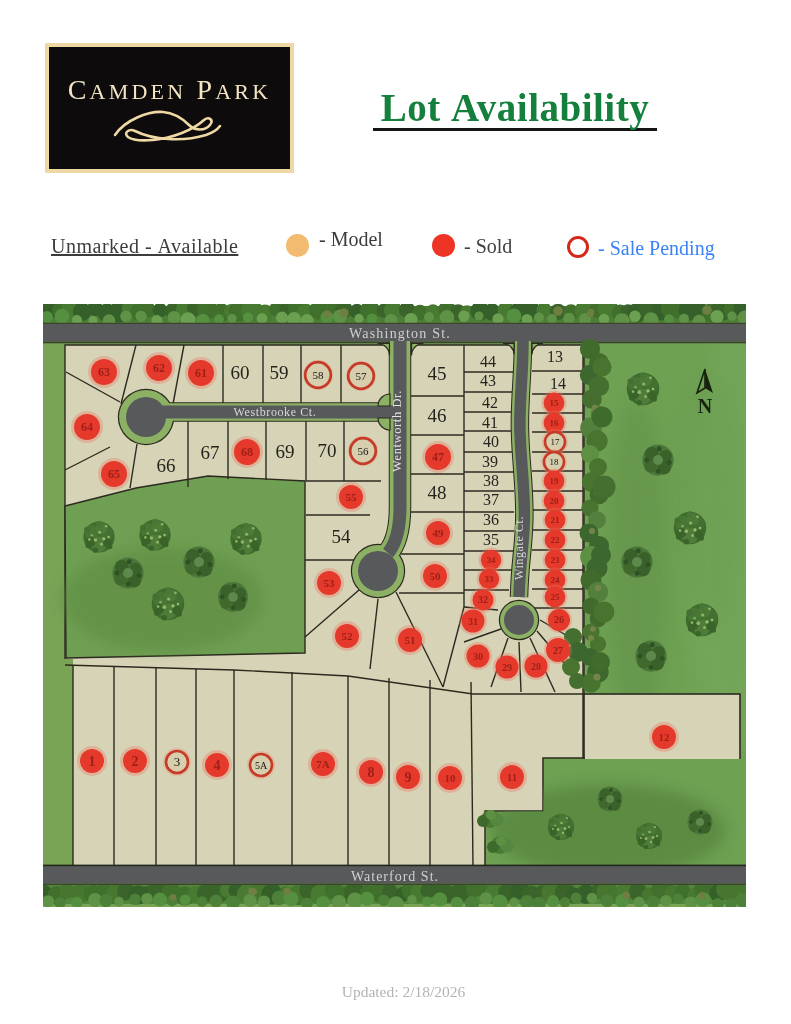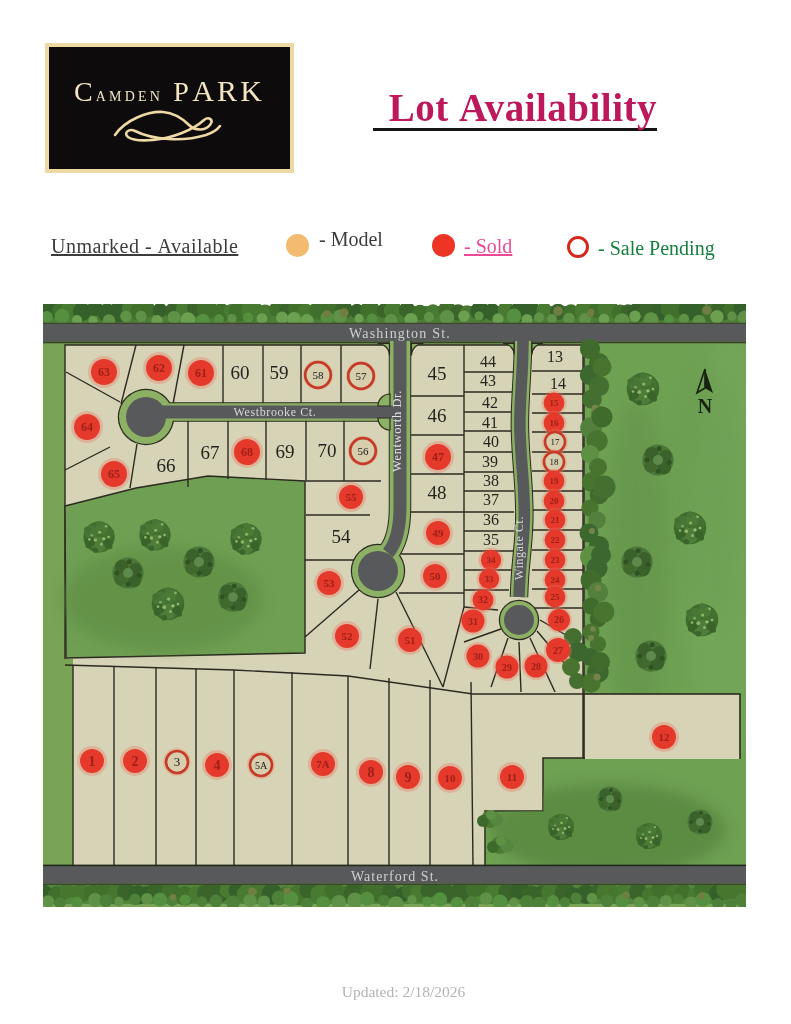--- a/index.html
+++ b/index.html
@@ -12,7 +12,7 @@
 
 <div class="abs" style="left:45px;top:43px;width:241px;height:122px;background:#0d0b0c;border:4px solid #eed9a4;"></div>
 
-<div class="abs" style="left:49px;top:74px;width:241px;text-align:center;color:#f3e5c2;font-family:'Liberation Serif',serif;font-size:28px;letter-spacing:3.2px;white-space:nowrap;">C<span style="font-size:14px;">AMDEN</span> P<span style="font-size:30px;">ARK</span></div>
+<div class="abs" style="left:49px;top:74px;width:241px;text-align:center;color:#f3e5c2;font-family:'Liberation Serif',serif;font-size:28px;letter-spacing:3.2px;white-space:nowrap;">C<span style="font-size:22px;">AMDEN</span> P<span style="font-size:30px;">ARK</span></div>
 
 <svg class="abs" style="left:113px;top:107px;" width="110" height="40" viewBox="0 0 110 40">
   <path d="M2,28 C12,13 35,4 50,5 C62,6 70,12 76,18 C82,24 92,24 97,18 C101,13 96,9 91,13 C80,23 60,31 40,33 C28,34 19,33 15,30 C10,26 16,21 22,24 C40,33 70,35 93,28 C99,26 104,23 107,19" fill="none" stroke="#eed9a4" stroke-width="2.6" stroke-linecap="round"></path>

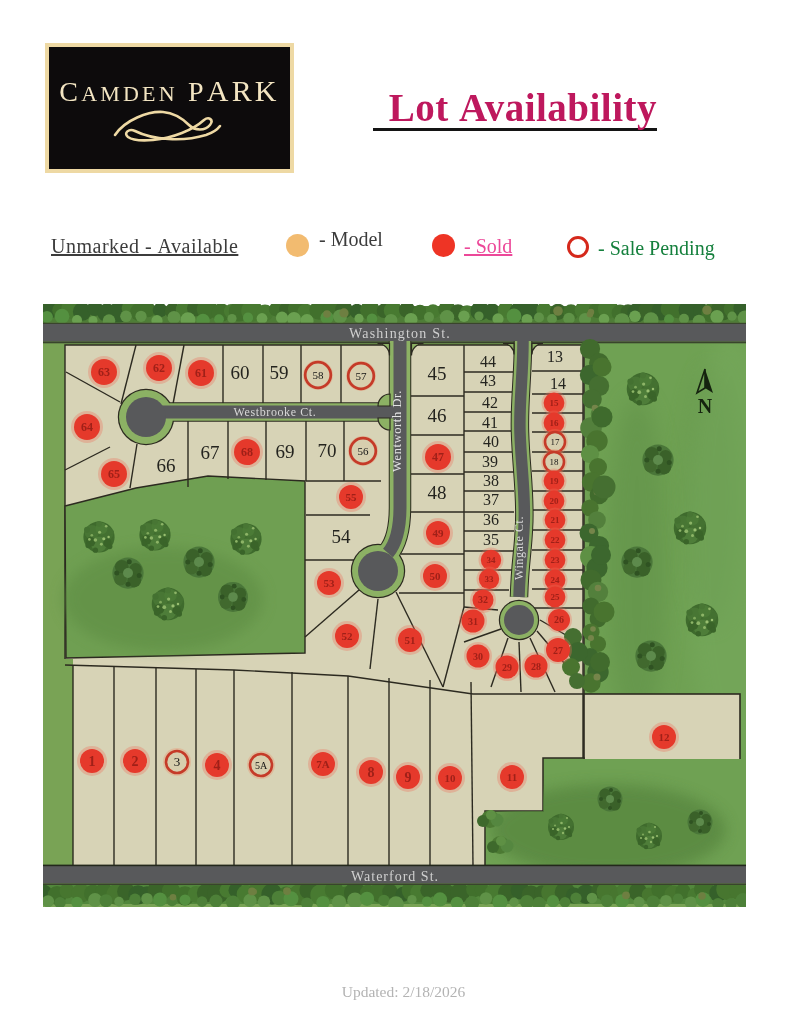--- a/index.html
+++ b/index.html
@@ -12,7 +12,7 @@
 
 <div class="abs" style="left:45px;top:43px;width:241px;height:122px;background:#0d0b0c;border:4px solid #eed9a4;"></div>
 
-<div class="abs" style="left:49px;top:74px;width:241px;text-align:center;color:#f3e5c2;font-family:'Liberation Serif',serif;font-size:28px;letter-spacing:3.2px;white-space:nowrap;">C<span style="font-size:22px;">AMDEN</span> P<span style="font-size:30px;">ARK</span></div>
+<div class="abs" style="left:49px;top:74px;width:241px;text-align:center;color:#f3e5c2;font-family:'Liberation Serif',serif;font-size:28px;letter-spacing:3.2px;white-space:nowrap;">C<span style="font-size:22px;">AMDEN</span> P<span style="font-size:22px;">ARK</span></div>
 
 <svg class="abs" style="left:113px;top:107px;" width="110" height="40" viewBox="0 0 110 40">
   <path d="M2,28 C12,13 35,4 50,5 C62,6 70,12 76,18 C82,24 92,24 97,18 C101,13 96,9 91,13 C80,23 60,31 40,33 C28,34 19,33 15,30 C10,26 16,21 22,24 C40,33 70,35 93,28 C99,26 104,23 107,19" fill="none" stroke="#eed9a4" stroke-width="2.6" stroke-linecap="round"></path>

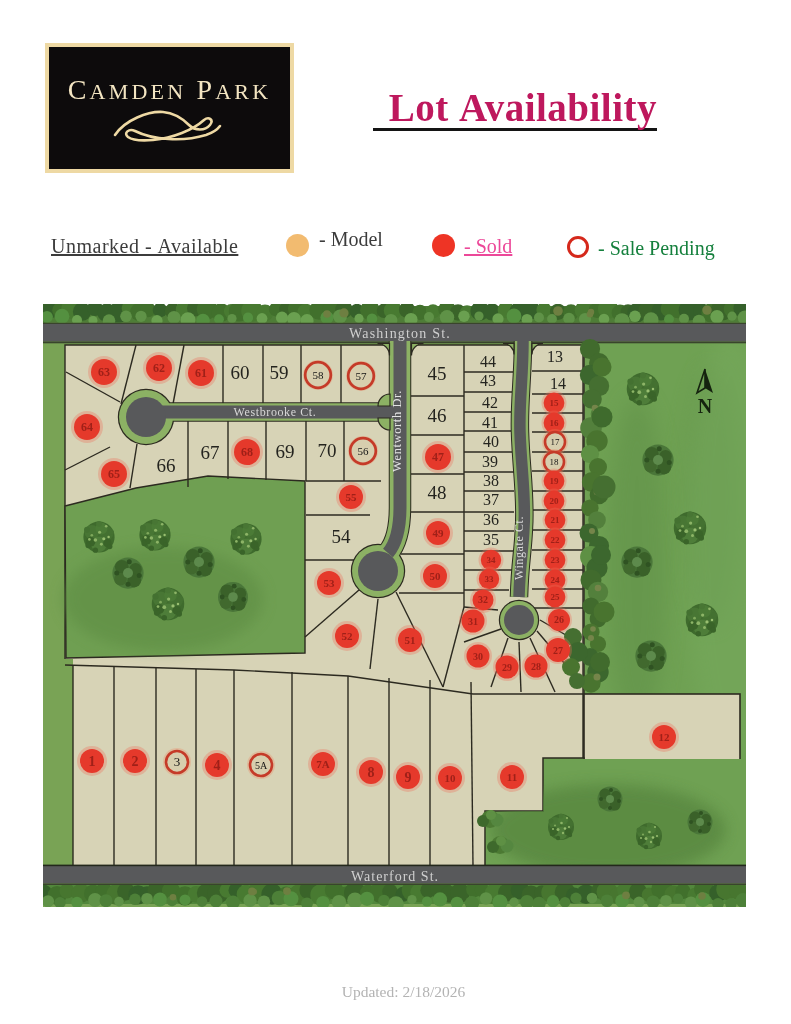--- a/index.html
+++ b/index.html
@@ -18,7 +18,7 @@
   <path d="M2,28 C12,13 35,4 50,5 C62,6 70,12 76,18 C82,24 92,24 97,18 C101,13 96,9 91,13 C80,23 60,31 40,33 C28,34 19,33 15,30 C10,26 16,21 22,24 C40,33 70,35 93,28 C99,26 104,23 107,19" fill="none" stroke="#eed9a4" stroke-width="2.6" stroke-linecap="round"></path>
 </svg>
 
-<div class="abs" style="left:373px;top:89px;width:284px;text-align:right;font-family:'Liberation Serif',serif;font-size:39px;line-height:37px;letter-spacing:0.5px;font-weight:bold;color:#be185d;border-bottom:3px solid #141414;padding-bottom:2px;">Lot&nbsp;Availability</div>
+<div class="abs" style="left:373px;top:89px;width:284px;text-align:center;font-family:'Liberation Serif',serif;font-size:39px;line-height:37px;letter-spacing:0.5px;font-weight:bold;color:#15803d;border-bottom:3px solid #141414;padding-bottom:2px;">Lot&nbsp;Availability</div>
 
 <div class="abs" style="left:51px;top:235px;font-size:20px;color:#3c3c3c;letter-spacing:0.5px;text-decoration:underline;">Unmarked&nbsp;-&nbsp;Available</div>
 

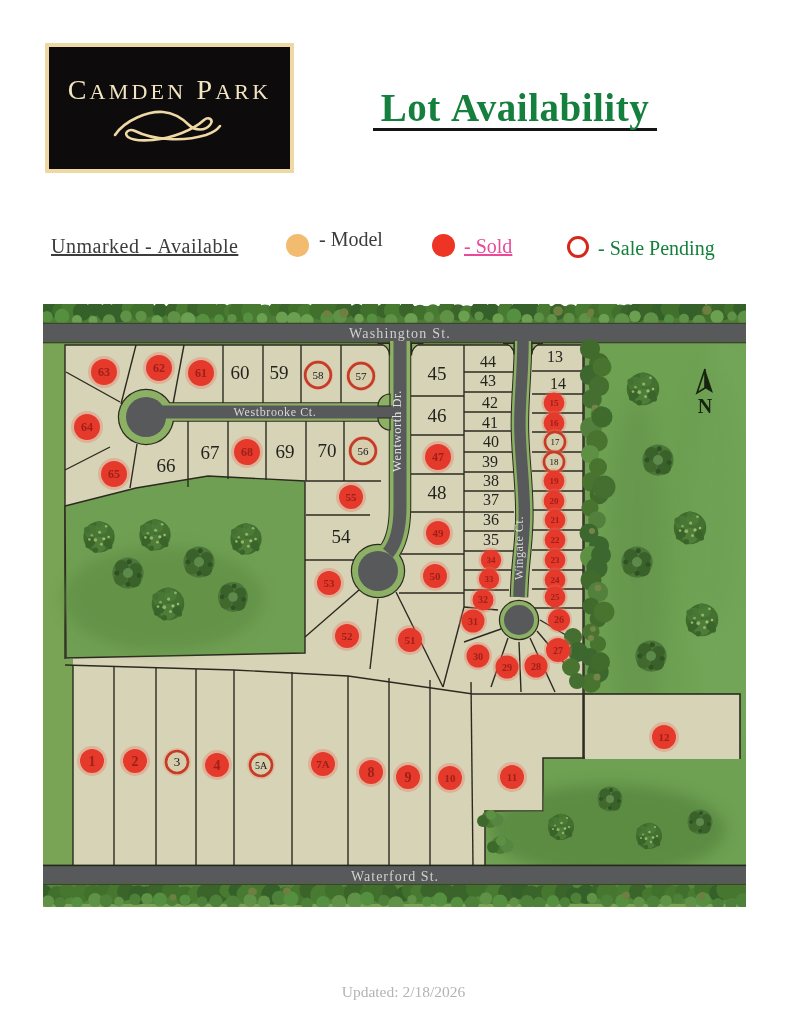--- a/index.html
+++ b/index.html
@@ -28,7 +28,7 @@
 
 <div class="abs" style="left:432px;top:234px;width:23px;height:23px;border-radius:50%;background:#ee3425;"></div>
 
-<div class="abs" style="left:464px;top:235px;font-size:20px;color:#ec4899;text-decoration:underline;">-&nbsp;Sold</div>
+<div class="abs" style="left:464px;top:235px;font-size:20px;color:#404040;">-&nbsp;Sold</div>
 
 <div class="abs" style="left:567px;top:236px;width:16px;height:16px;border-radius:50%;background:#fff;border:3px solid #d5281b;"></div>
 

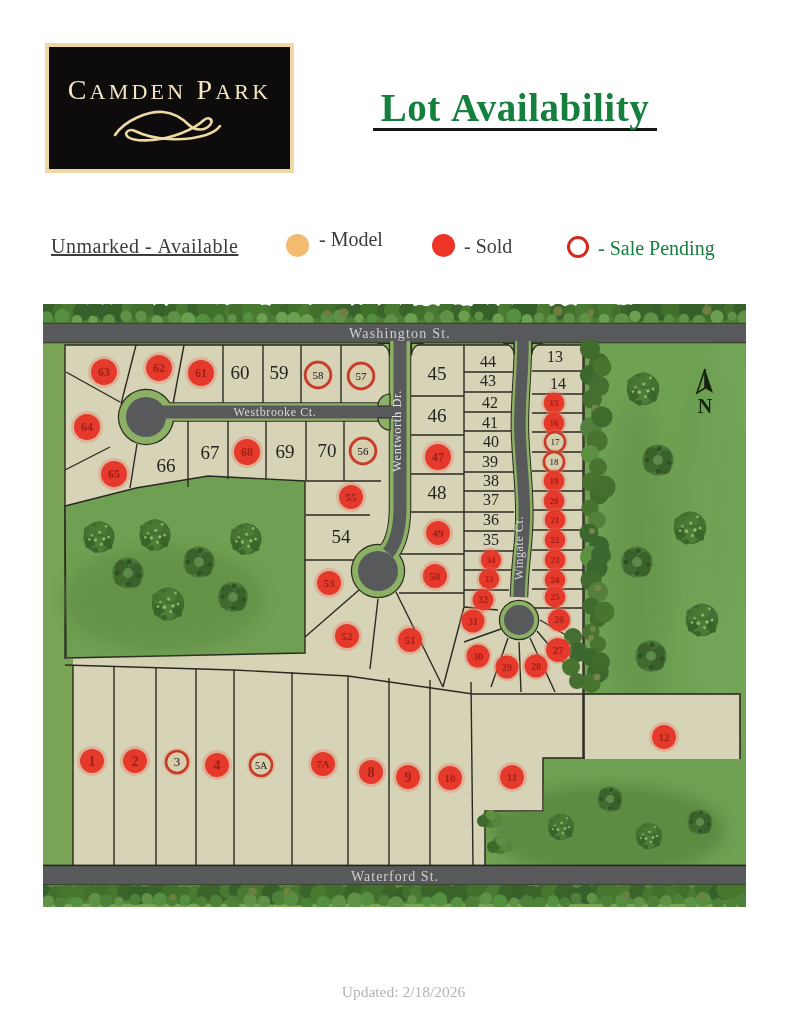--- a/index.html
+++ b/index.html
@@ -32,7 +32,7 @@
 
 <div class="abs" style="left:567px;top:236px;width:16px;height:16px;border-radius:50%;background:#fff;border:3px solid #d5281b;"></div>
 
-<div class="abs" style="left:598px;top:237px;font-size:20px;color:#15803d;">-&nbsp;Sale&nbsp;Pending</div>
+<div class="abs" style="left:598px;top:237px;font-size:20px;color:#3b82f6;">-&nbsp;Sale&nbsp;Pending</div>
 
 <svg class="abs" style="left:43px;top:304px;" width="703" height="603" viewBox="0 -3 703 603">
 <defs>

